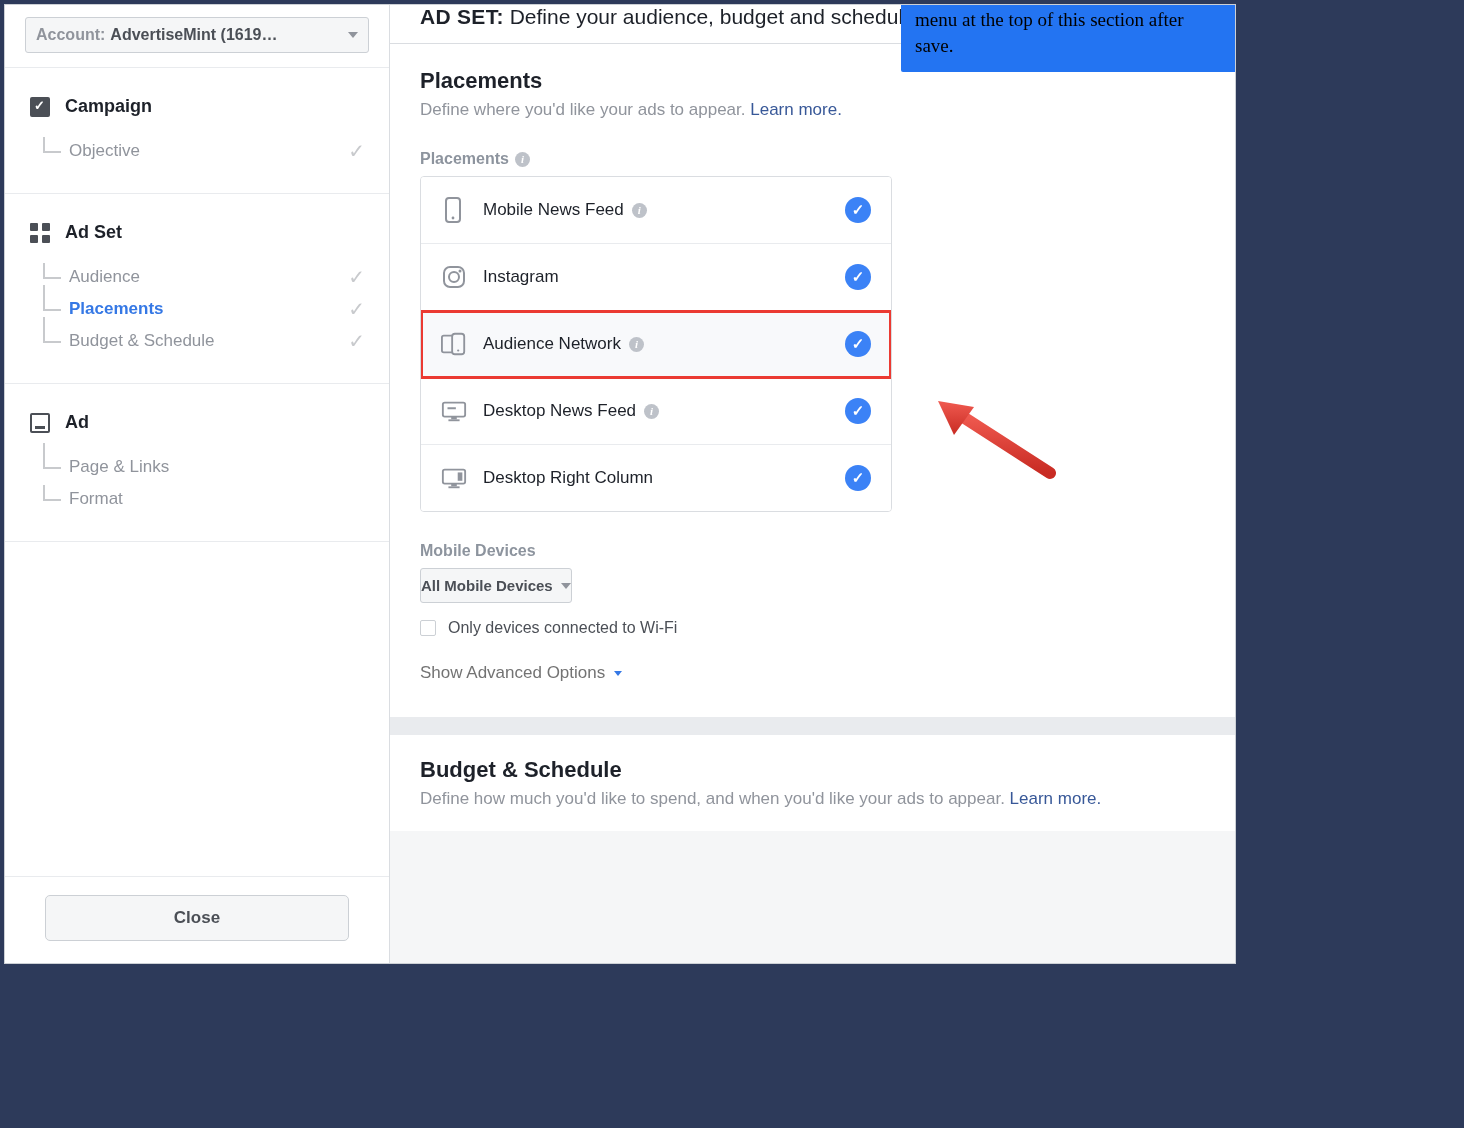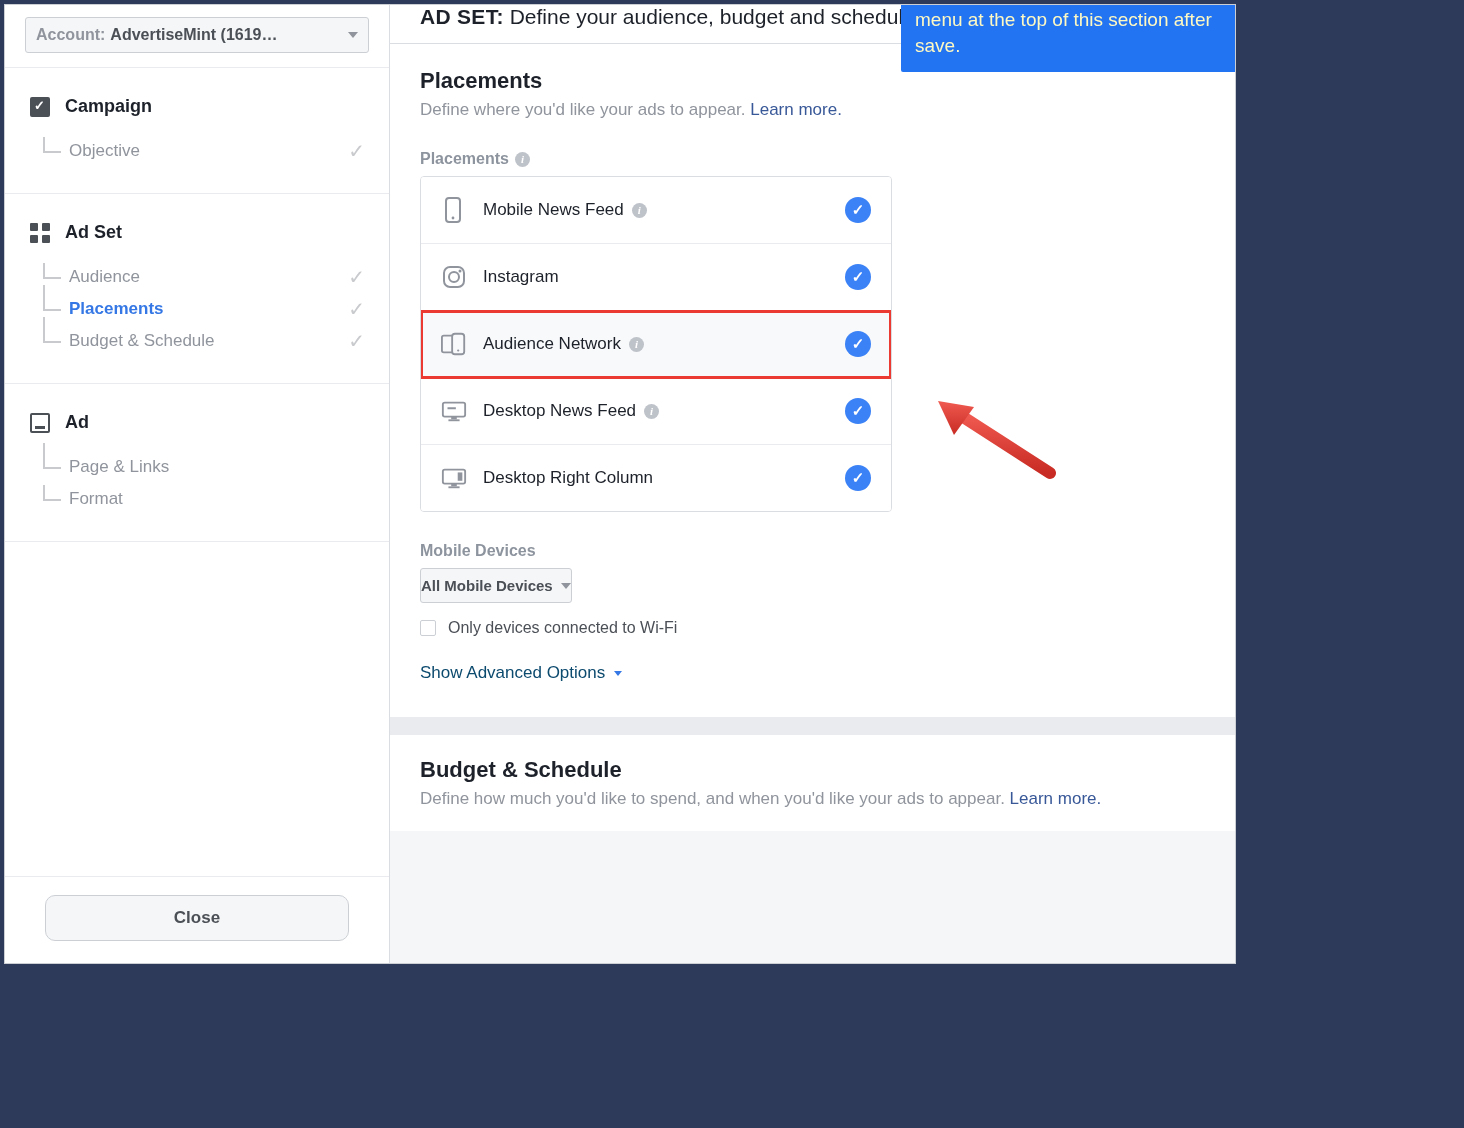--- a/index.html
+++ b/index.html
@@ -236,13 +236,14 @@
     position: absolute;
     top: -4px; right: -4px;
     background: #2374f2;
-    color: #fef9c3;
+    color: #000000;
     padding: 6px 14px 14px 14px;
     font-size: 19px;
     line-height: 1.35;
     width: 338px;
     border-radius: 0 0 0 2px;
     z-index: 20;
+    font-family: Liberation Serif, serif;
   }
 
   

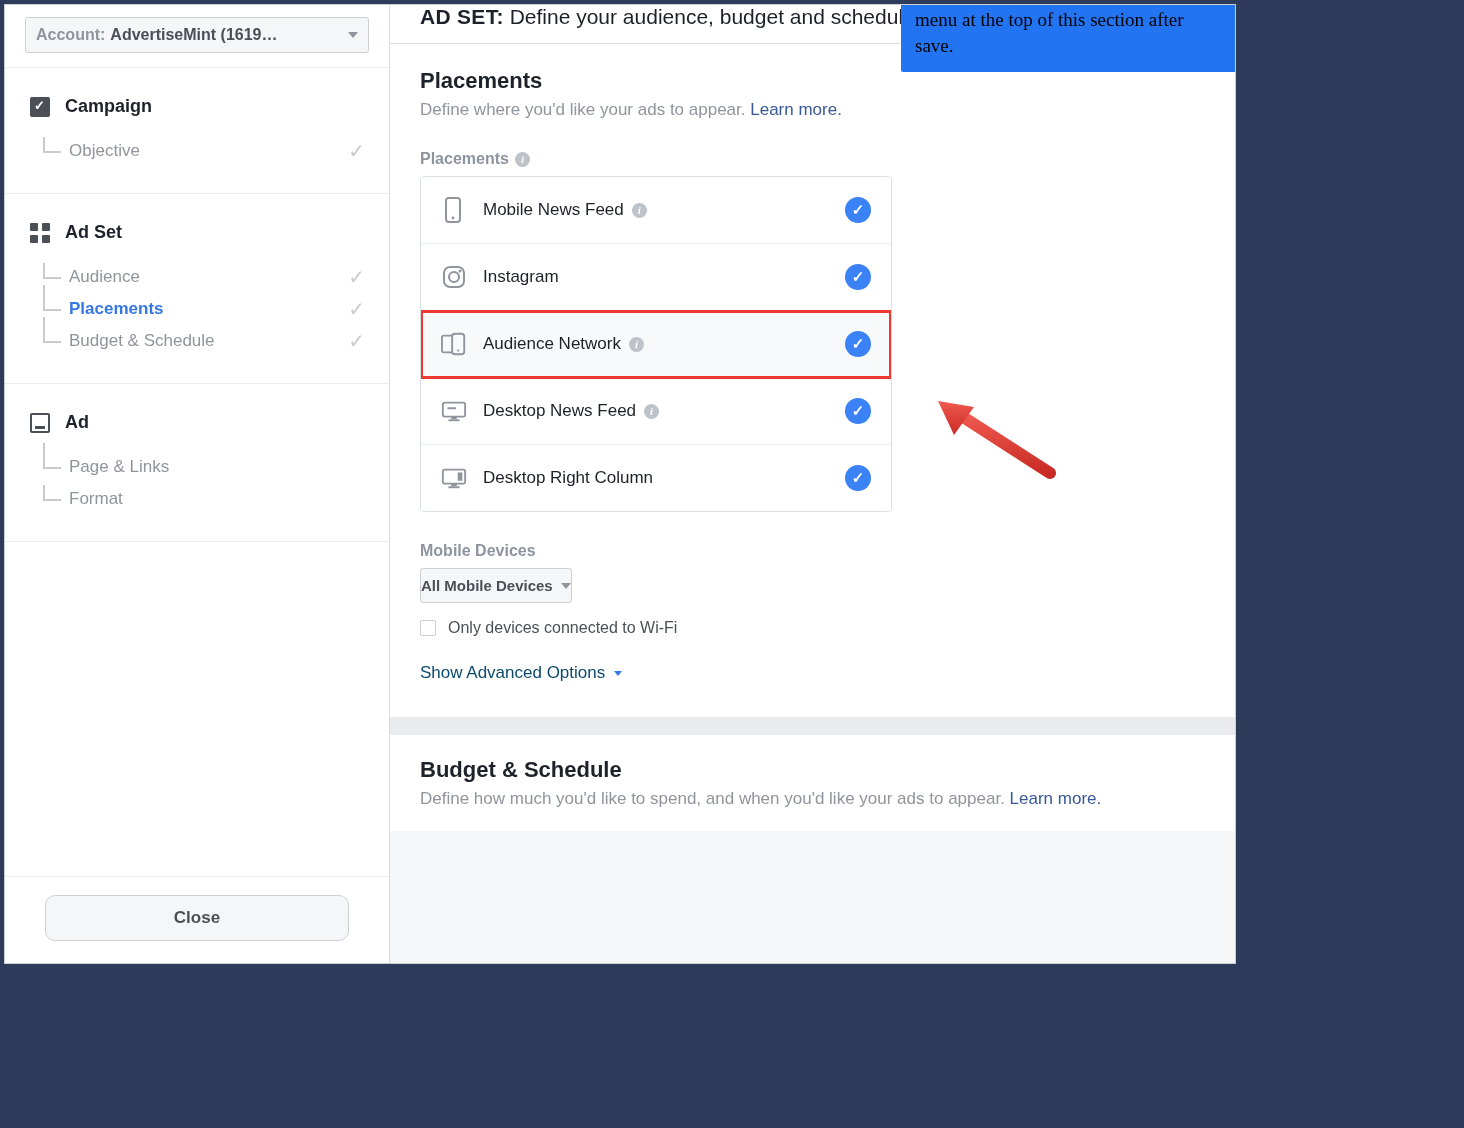--- a/index.html
+++ b/index.html
@@ -225,7 +225,7 @@
   }
   .wifi-row { display:flex; align-items:center; gap:12px; font-size:16px; color:#4b4f56; margin-bottom:26px;}
   .wifi-row .cb { width:16px; height:16px; border:1px solid #ccd0d5; border-radius:2px; background:#fff; }
-  .adv-link { color:#0c4a6e; font-size:17px; display:inline-flex; align-items:center; gap:9px; text-decoration:none; margin-bottom: 28px;}
+  .adv-link { color:#737373; font-size:17px; display:inline-flex; align-items:center; gap:9px; text-decoration:none; margin-bottom: 28px;}
   .tri-down-sm { width:0;height:0;border-left:4px solid transparent;border-right:4px solid transparent;border-top:5px solid #3578e5;}
 
   .spacer-strip { height: 18px; background: #e9ebee; }

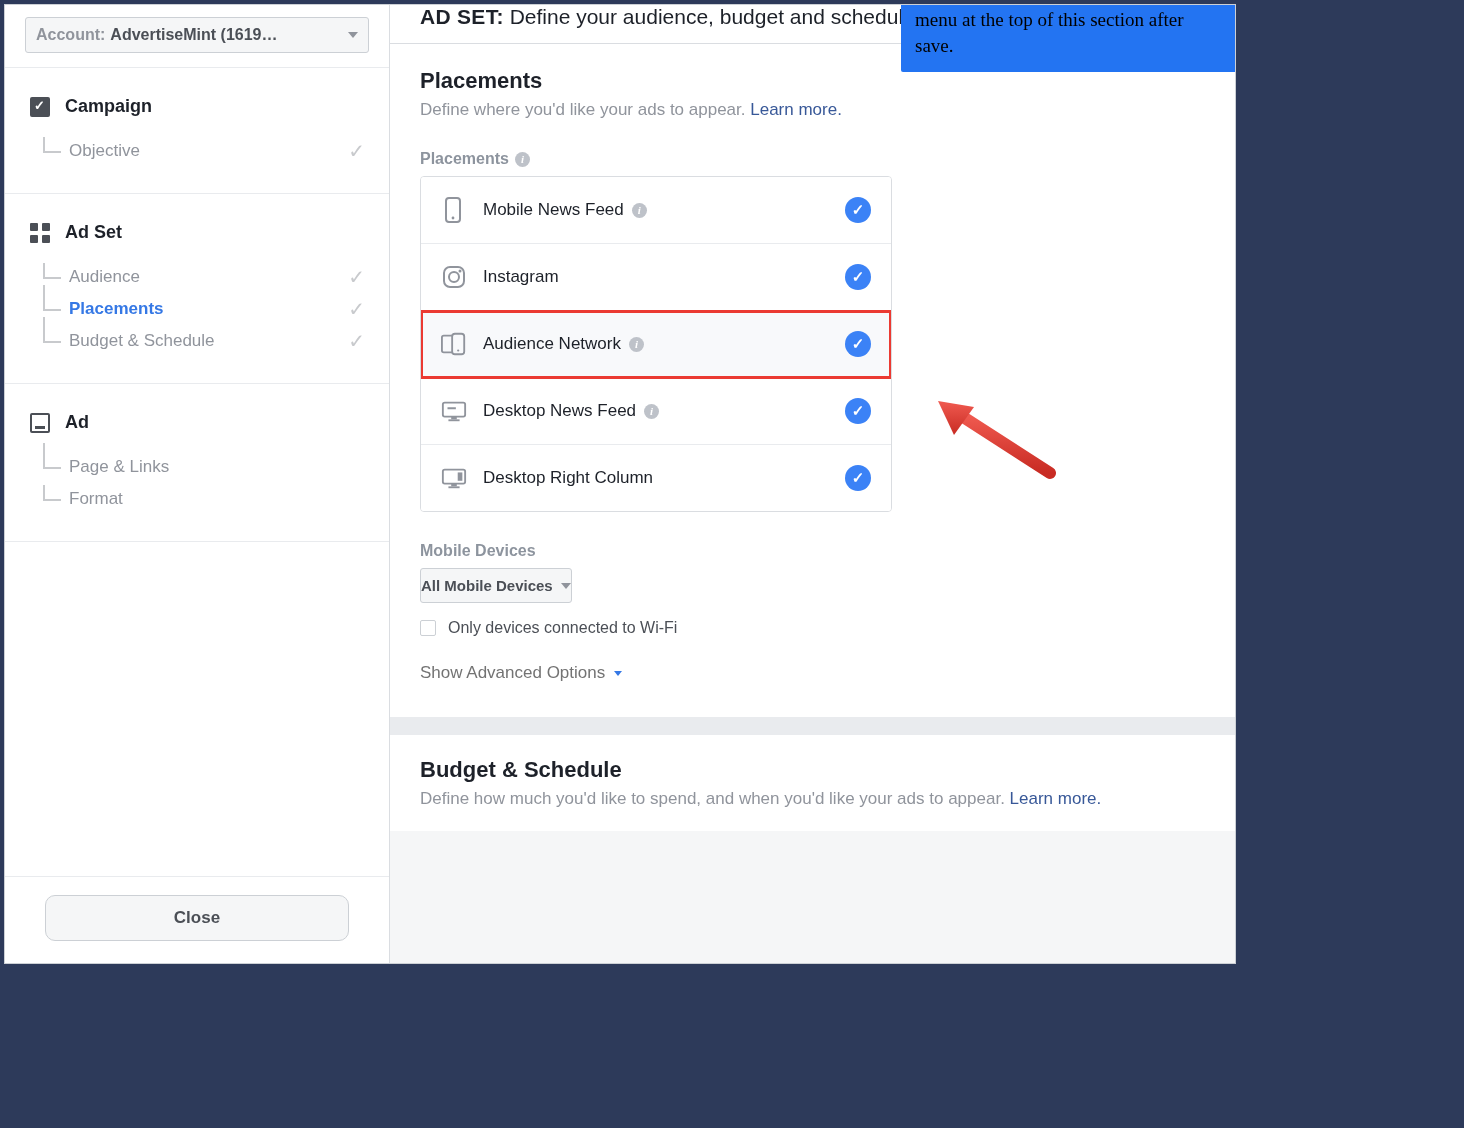--- a/index.html
+++ b/index.html
@@ -118,7 +118,7 @@
     padding: 12px 0;
     background: #f5f6f7;
     border: 1px solid #ccd0d5;
-    border-radius: 10px;
+    border-radius: 5px;
     font-size: 17px;
     font-weight: 700;
     color: #4b4f56;

